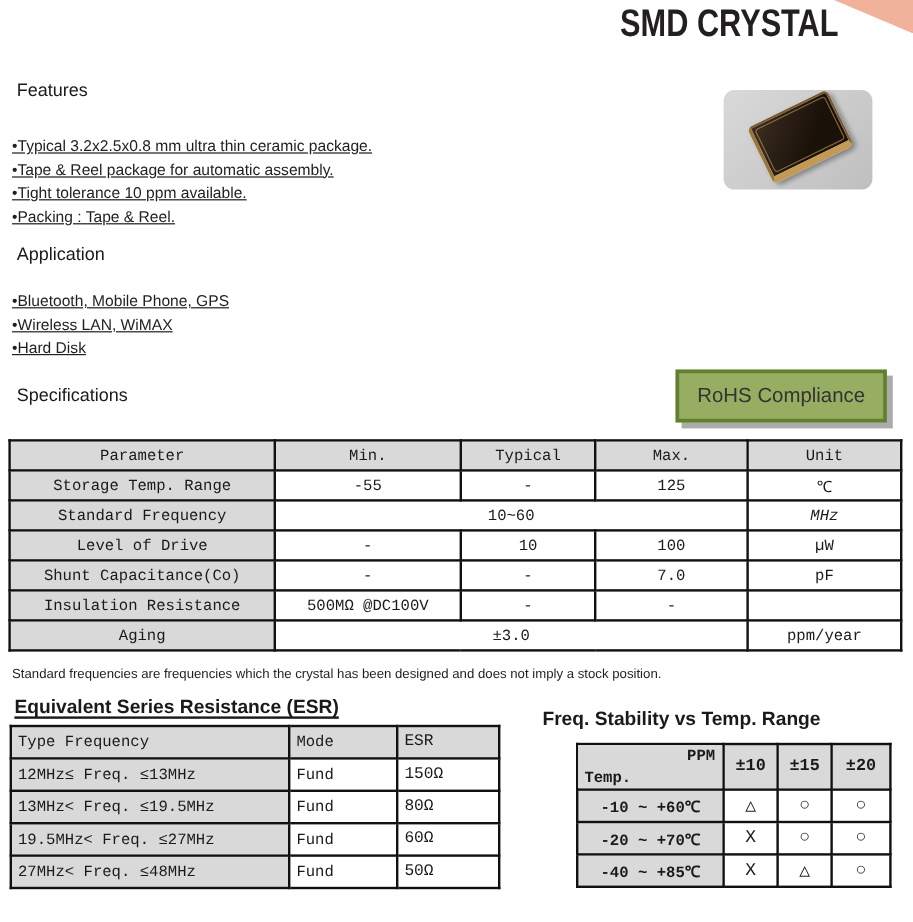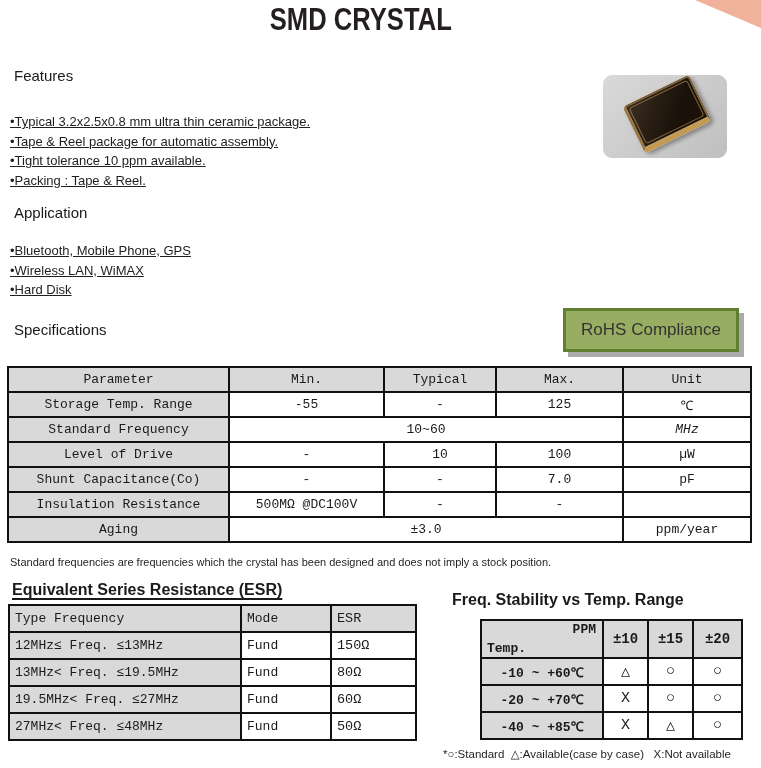--- a/index.html
+++ b/index.html
@@ -11,7 +11,7 @@
           clip-path:polygon(0 0,100% 0,100% 100%);}
 
   
-  .title{position:absolute;top:1px;left:0;width:722px;text-align:center;}
+  .title{position:absolute;top:1px;left:0;width:722px;text-align:right;}
   .title span{display:inline-block;font-size:32px;font-weight:bold;color:#231f20;
               transform:scaleX(.8);transform-origin:center;white-space:nowrap;}
 

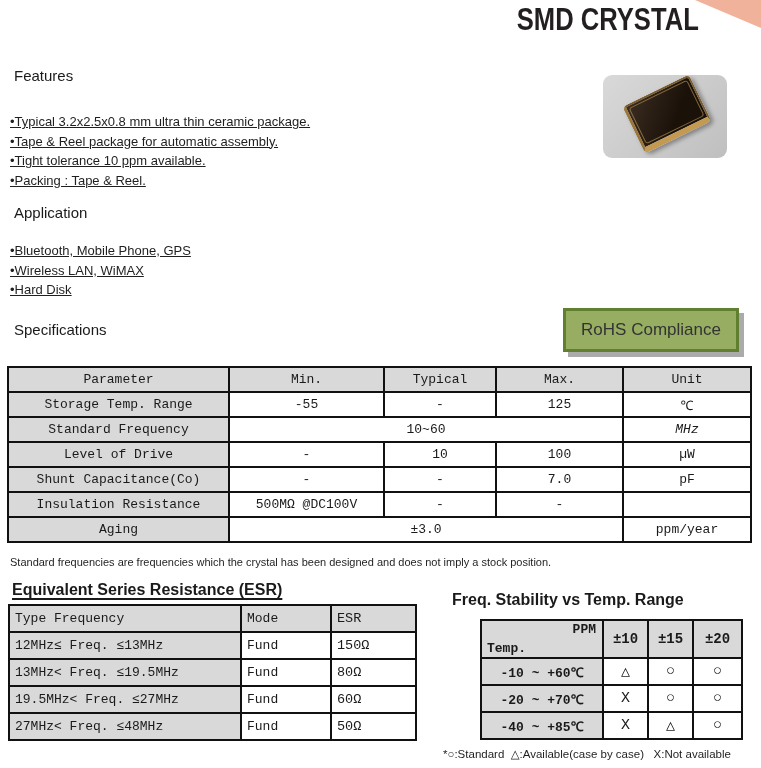--- a/index.html
+++ b/index.html
@@ -240,7 +240,6 @@
     </tbody>
   </table>
 
-  <div class="foot">*○:Standard  △:Available(case by case)   X:Not available</div>
 
 </div>
 

